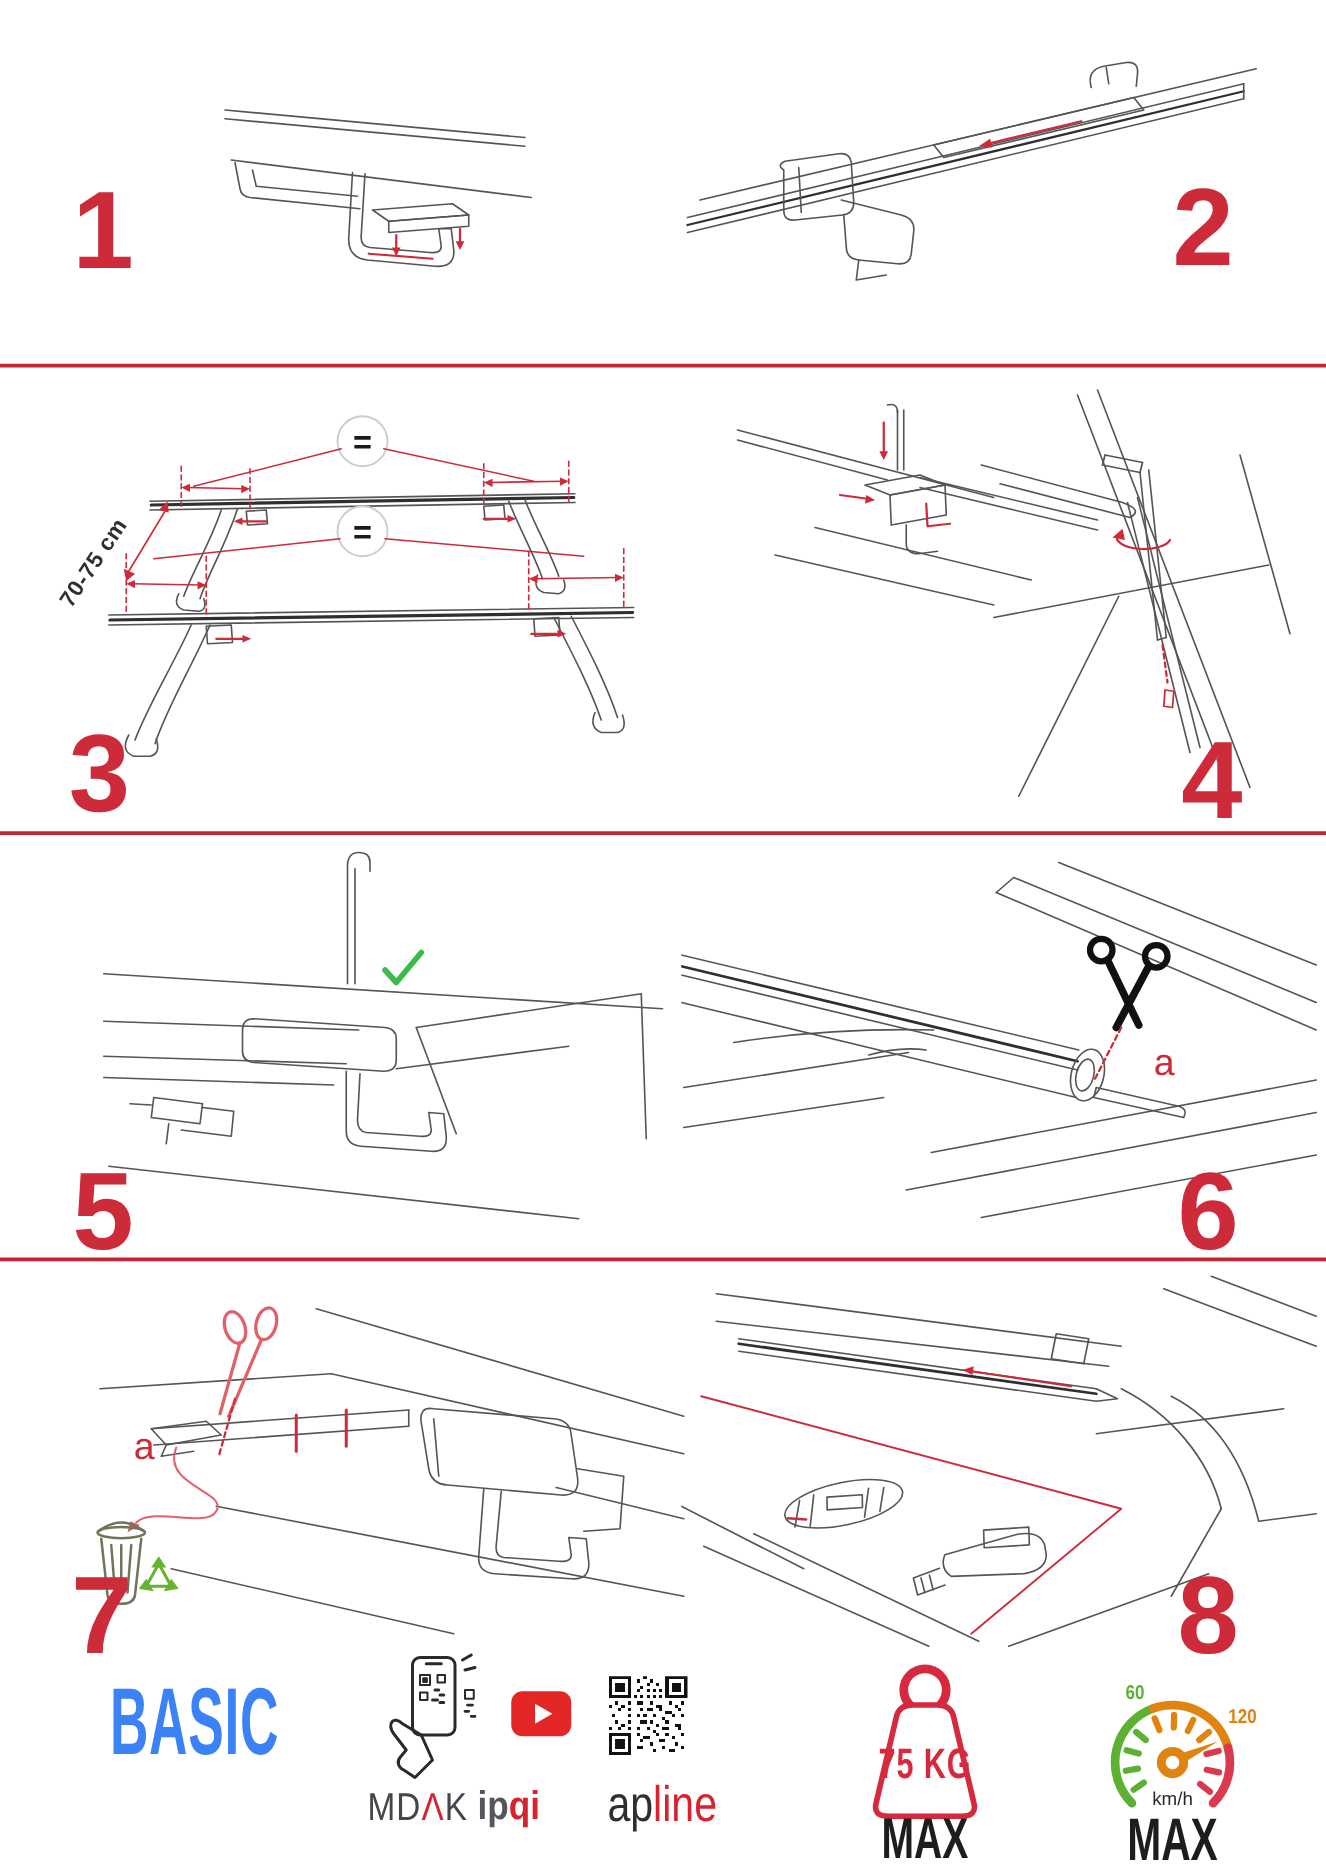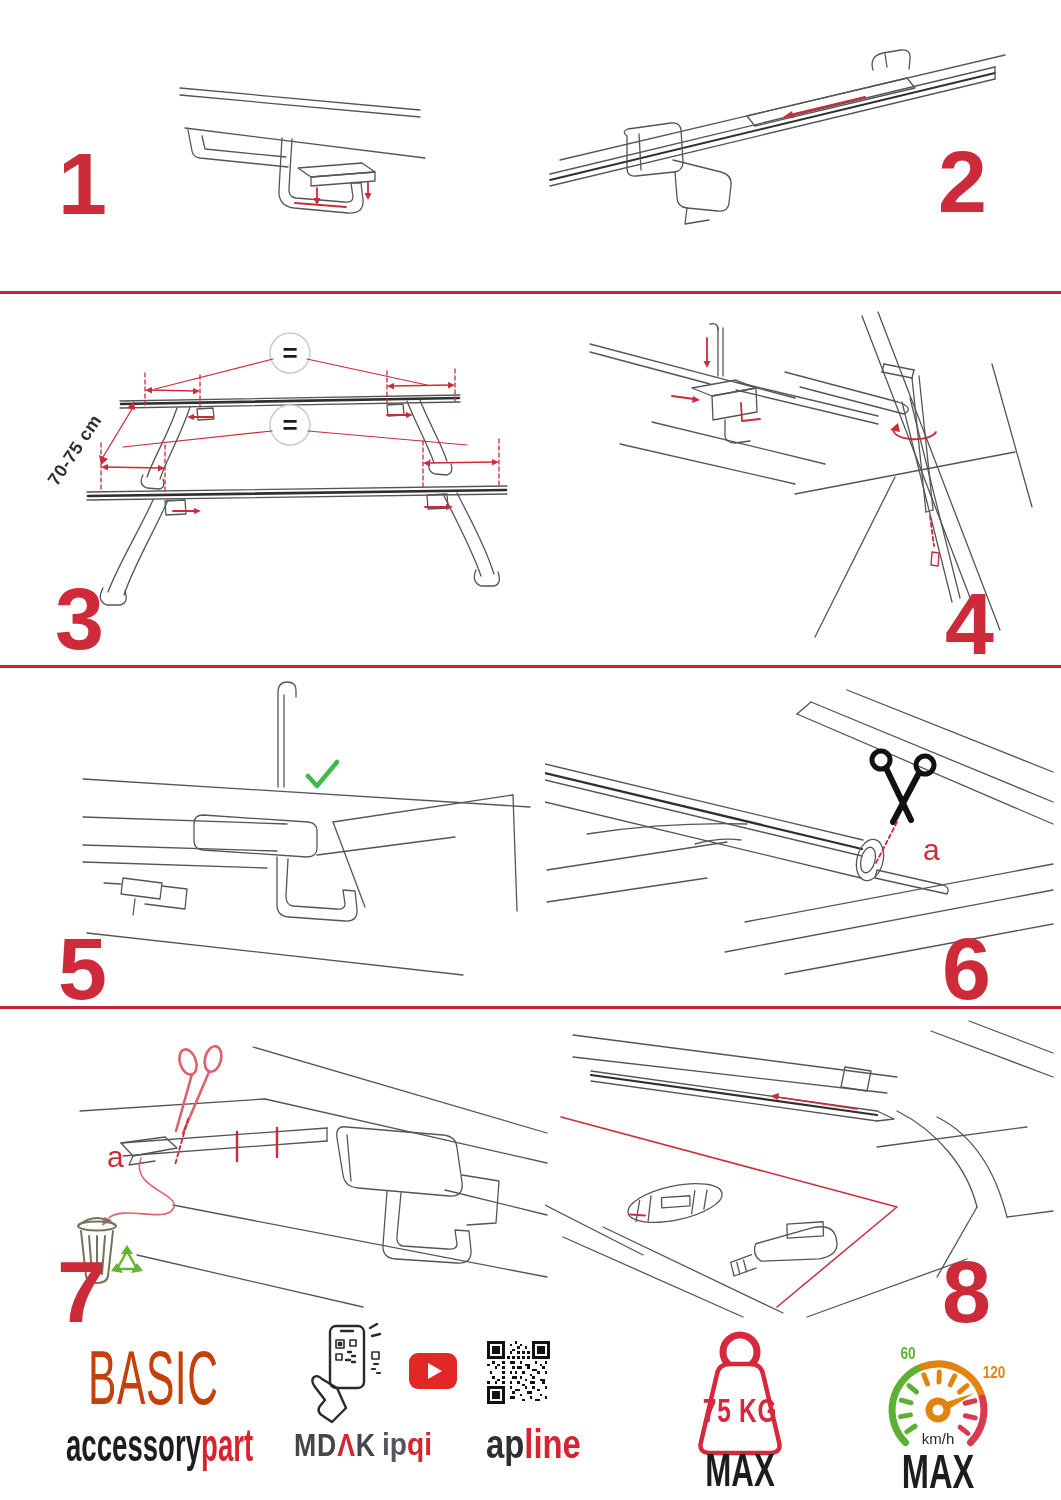--- a/index.html
+++ b/index.html
@@ -17,7 +17,7 @@
   .num{position:absolute;font:700 88px/1 "Liberation Sans",sans-serif;color:#cd2b39;}
   .divider{position:absolute;left:0;width:1061px;height:3px;background:#c32532;}
   .cond{display:inline-block;transform-origin:left top;}
-  .brand{position:absolute;left:88px;top:1340px;font-size:76px;font-weight:400;color:#c2410c;line-height:1;}
+  .brand{position:absolute;left:88px;top:1340px;font-size:76px;font-weight:700;color:#3b82f6;line-height:1;}
   .brand .cond{transform:scaleX(0.56);letter-spacing:1px;}
   .company{position:absolute;left:66px;top:1422px;font-size:46px;font-weight:700;line-height:1;}
   .company .cond{transform:scaleX(0.60);}

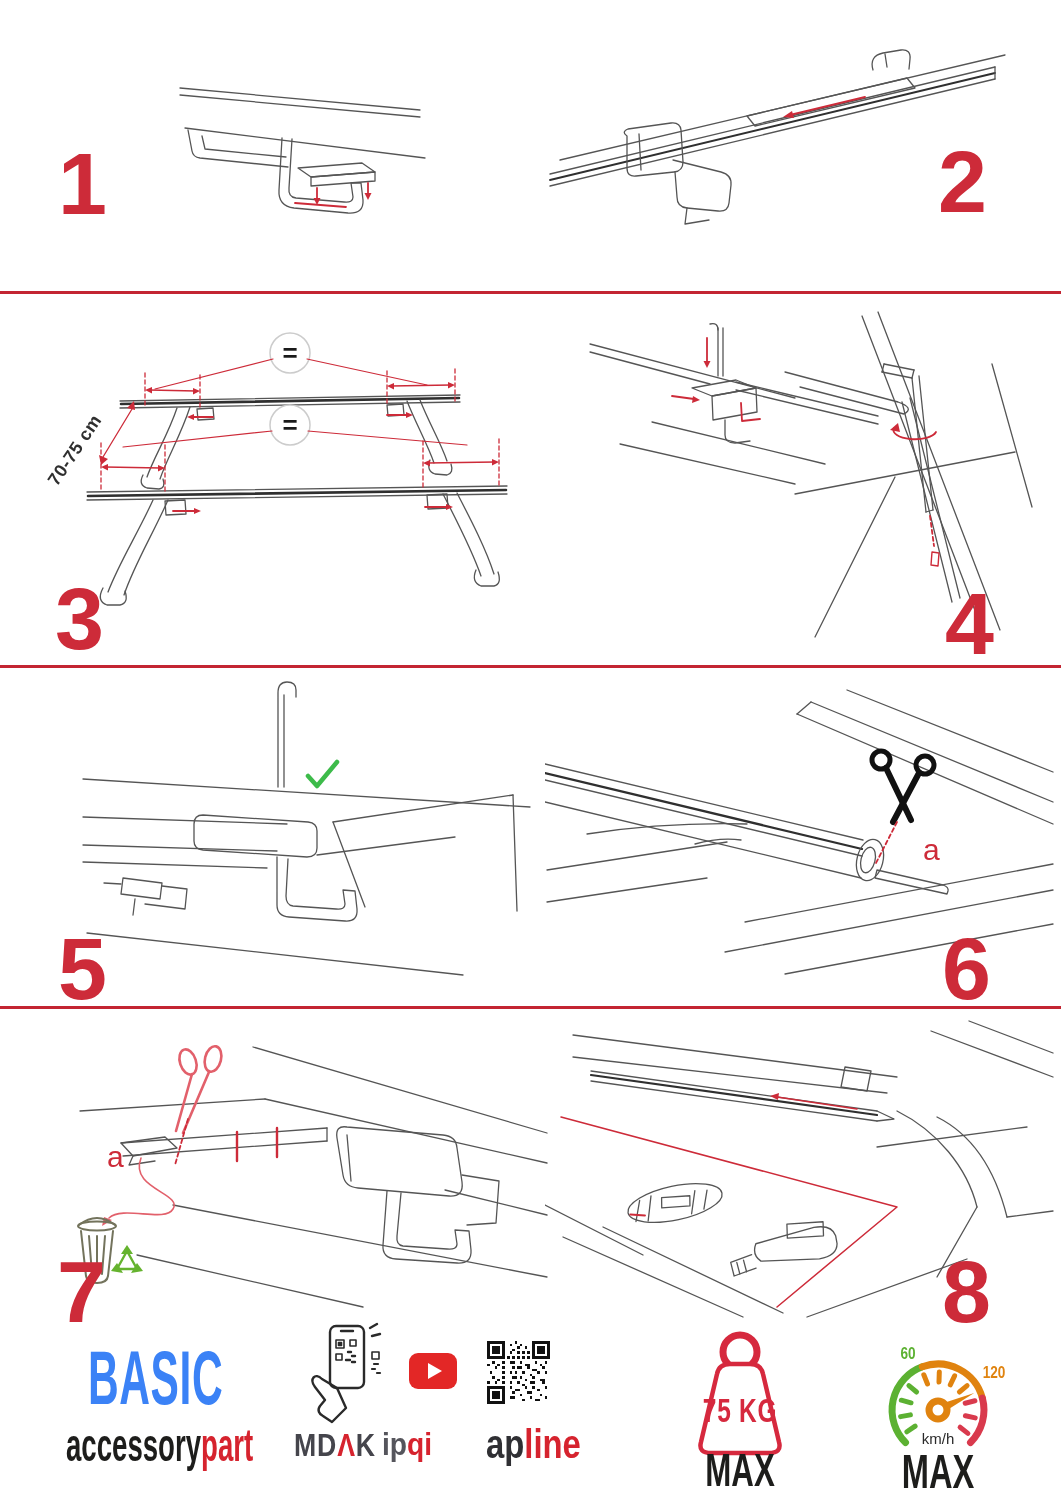--- a/index.html
+++ b/index.html
@@ -405,11 +405,6 @@
     <span class="cond">BASIC</span>
   </div>
 
-  <div class="company">
-    <span class="cond">
-      <span class="p1">accessory</span><span class="p2">part</span>
-    </span>
-  </div>
 
   <svg class="panel" style="left:300px;top:1322px" width="92" height="106" viewBox="0 0 92 106">
     <g stroke="#2a2a2a" stroke-width="2.4" fill="none" stroke-linecap="round" stroke-linejoin="round">

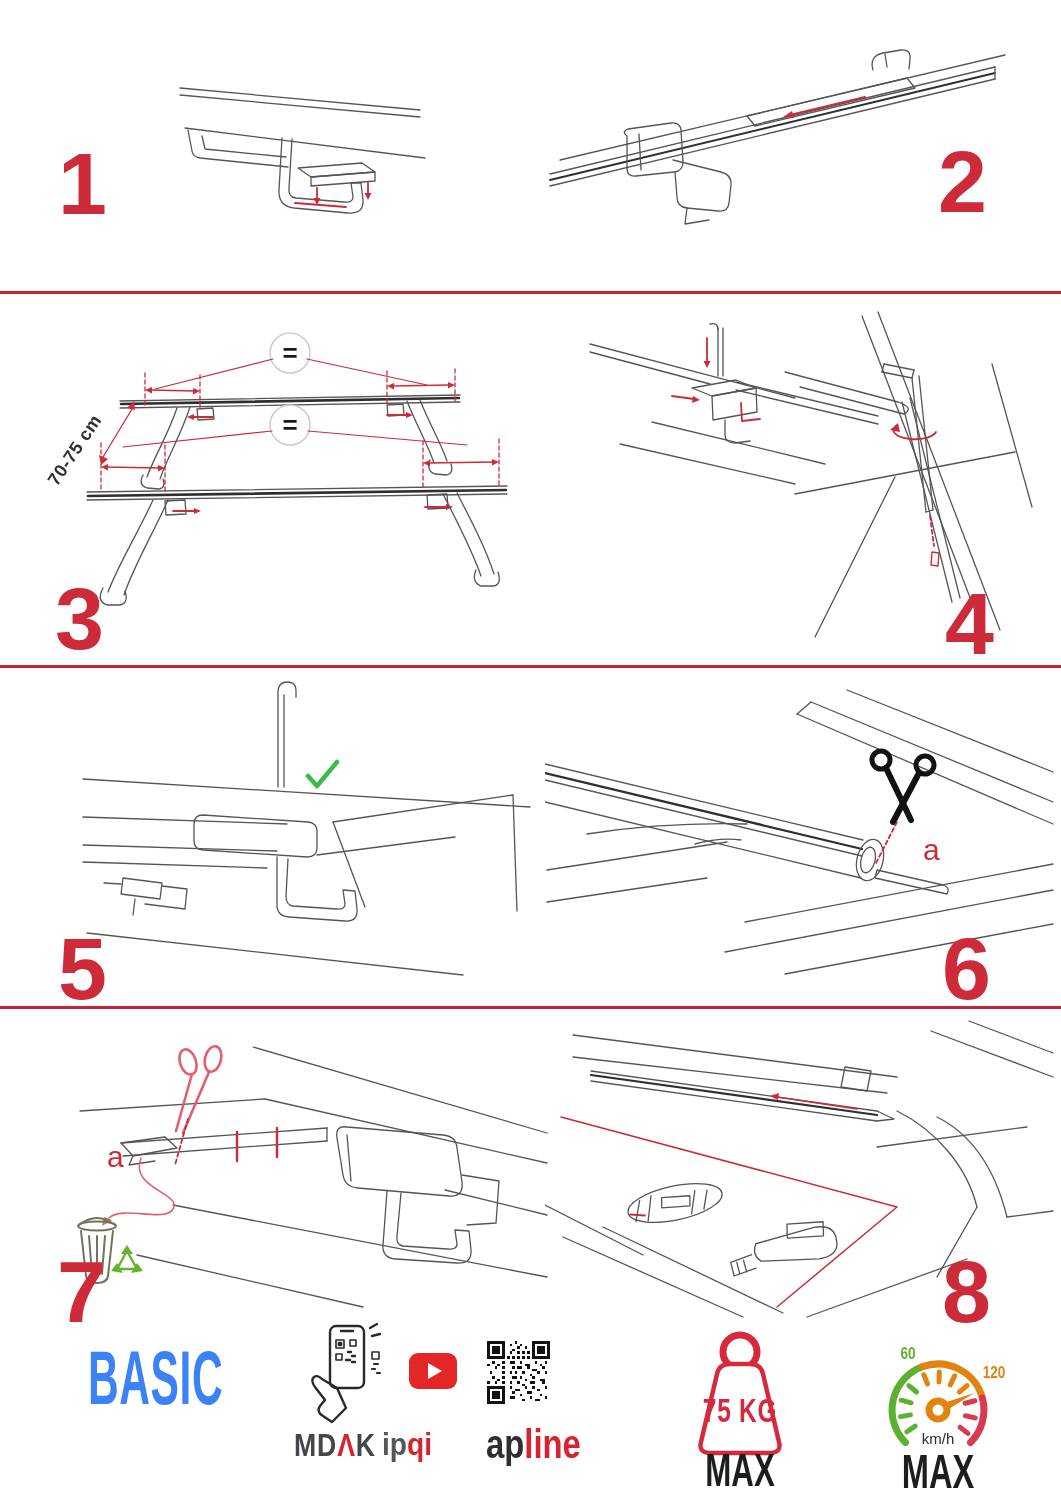--- a/index.html
+++ b/index.html
@@ -22,7 +22,7 @@
   .company{position:absolute;left:66px;top:1422px;font-size:46px;font-weight:700;line-height:1;}
   .company .cond{transform:scaleX(0.60);}
   .company .p1{color:#1d1d1b;} .company .p2{color:#d6232e;}
-  .logoword{position:absolute;line-height:1;font-weight:700;}
+  .logoword{position:absolute;line-height:1;font-weight:400;}
   .mdak{left:294px;top:1430px;font-size:31px;color:#45454c;letter-spacing:1px;}
   .mdak .cond{transform:scaleX(0.86);}
   .mdak .caret{color:#d6232e;}

